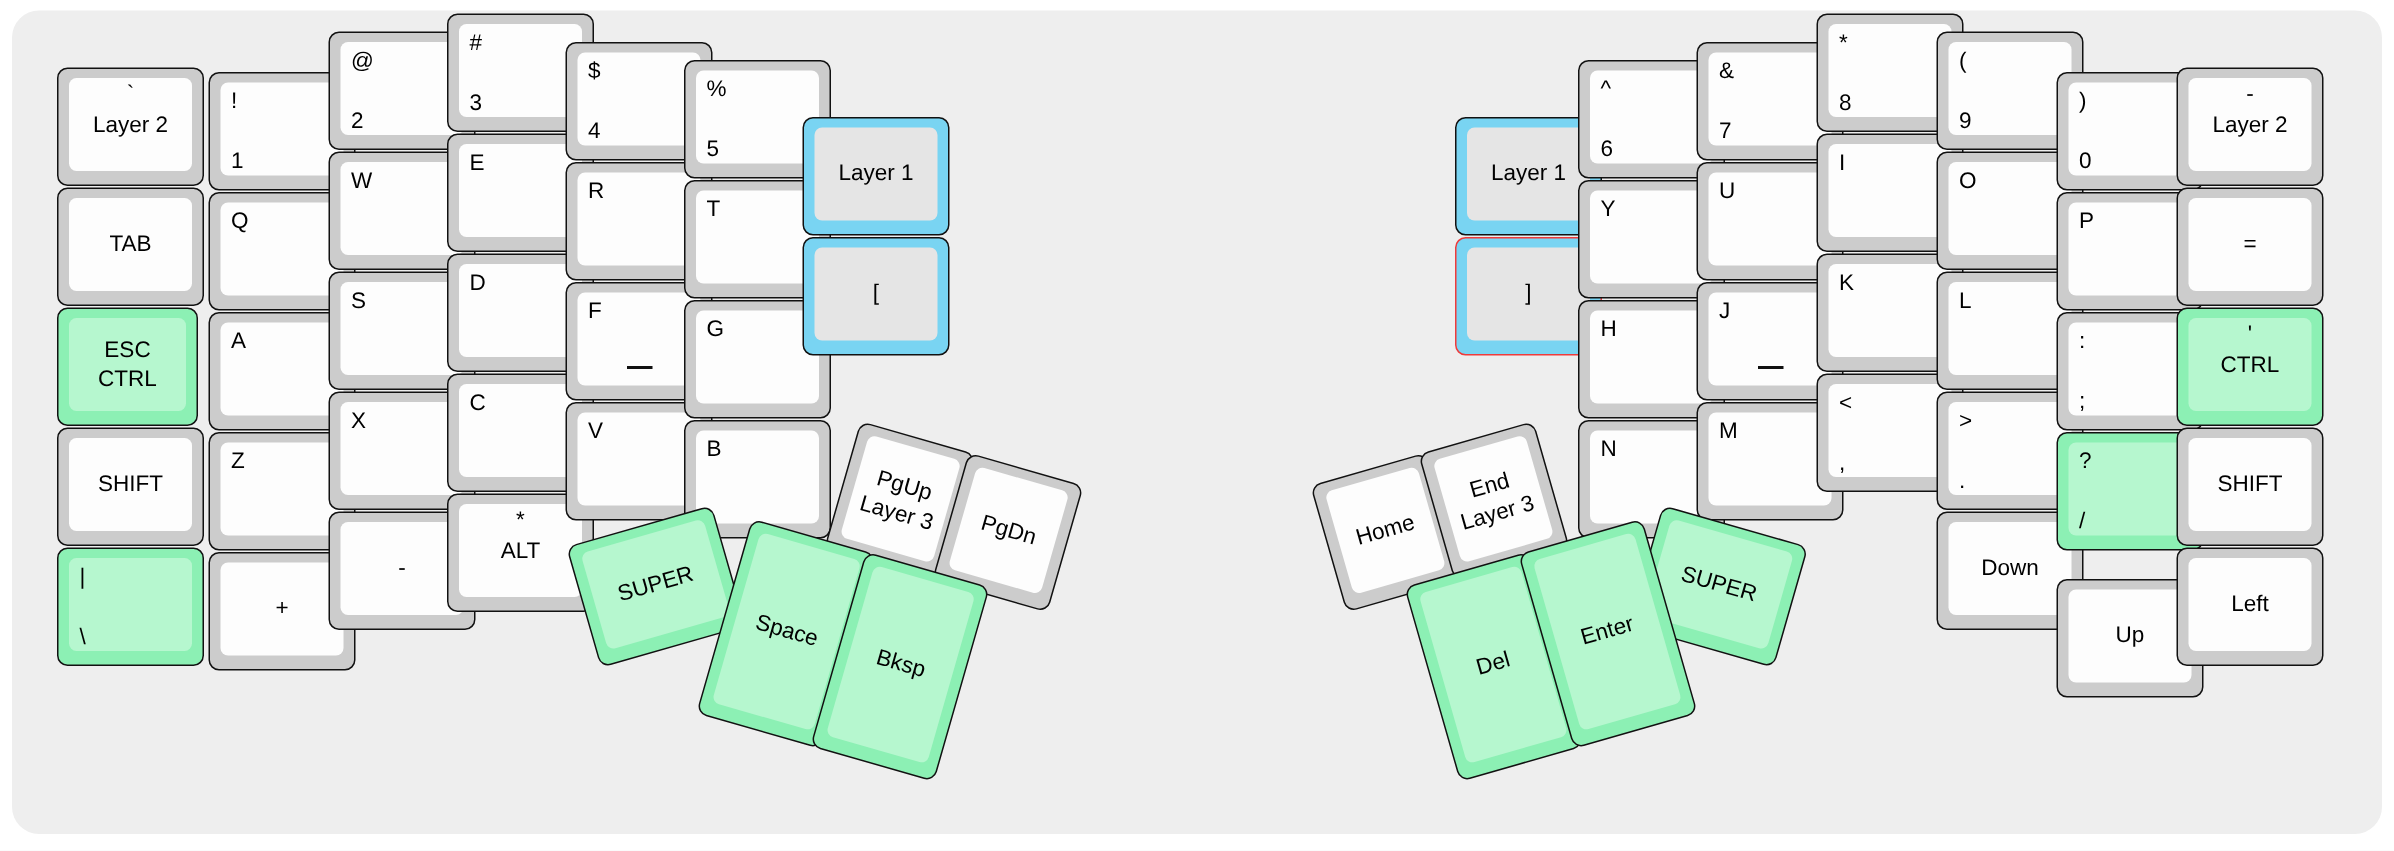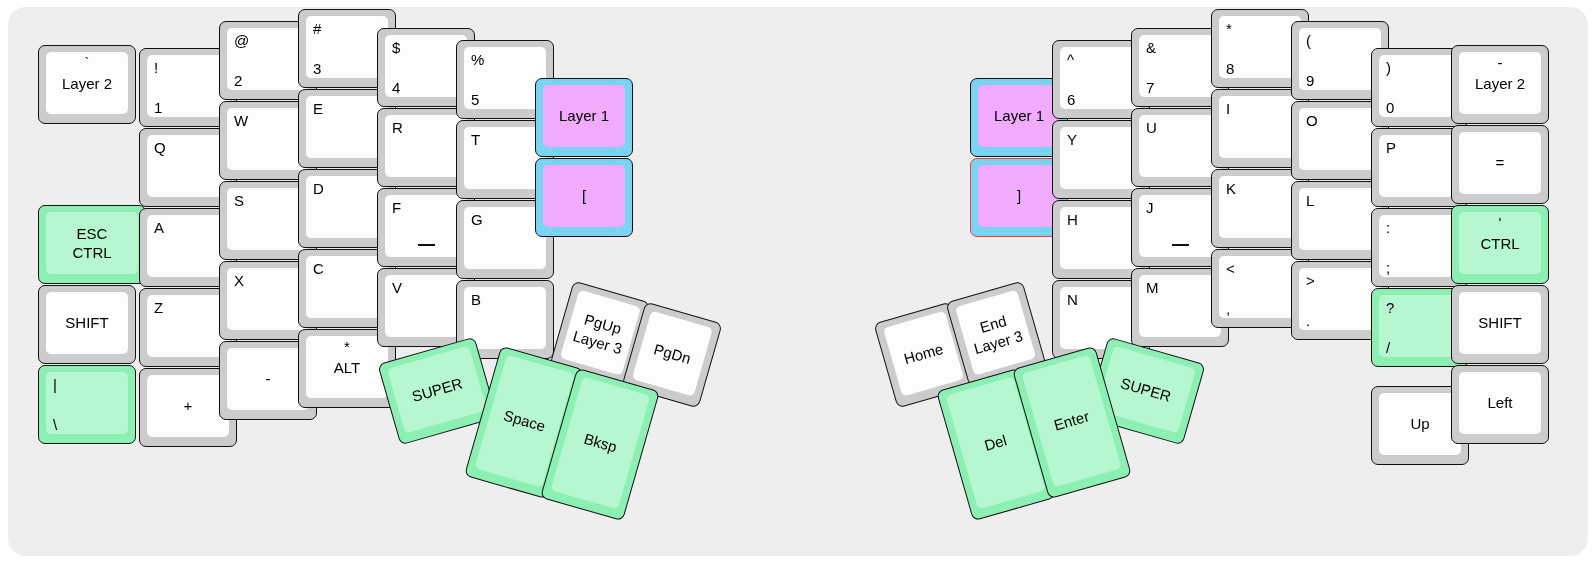--- a/index.html
+++ b/index.html
@@ -49,7 +49,7 @@
   .key.green { background: #8cf0b4; }
   .key.green .cap { background: #b6f7cf; }
   .key.blue { background: #79d4f2; }
-  .key.blue .cap { background: #f0abfc; }
+  .key.blue .cap { background: #e5e5e5; }
   .key.redborder { border-color: #ef3b3b; }
 
   .legend-wrap {

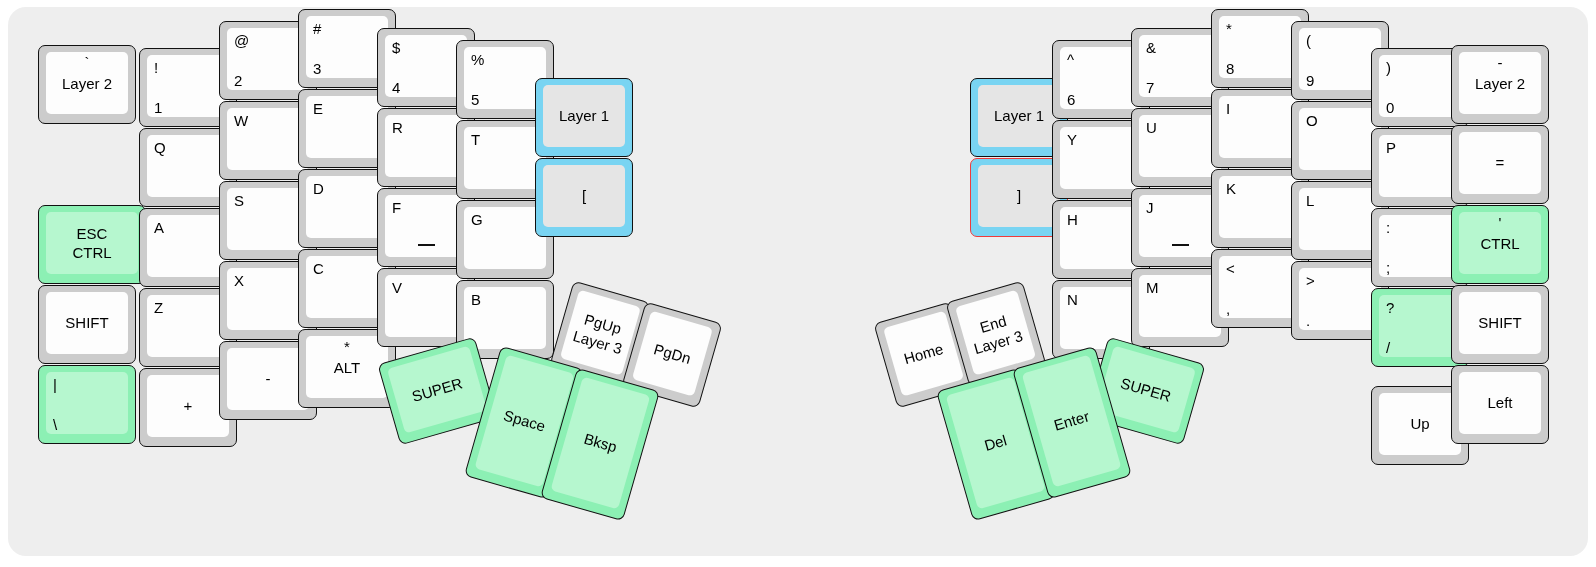--- a/index.html
+++ b/index.html
@@ -118,6 +118,13 @@
           </div>
         </div>
       </div>
+      <div class="key" style="left: 30px; top: 118px; width: 98px; height: 79px;">
+        <div class="cap">
+          <div class="legend-wrap">
+            <span class="lg ctr">TAB</span>
+          </div>
+        </div>
+      </div>
       <div class="key green" style="left: 30px; top: 198px; width: 108px; height: 79px;">
         <div class="cap">
           <div class="legend-wrap">

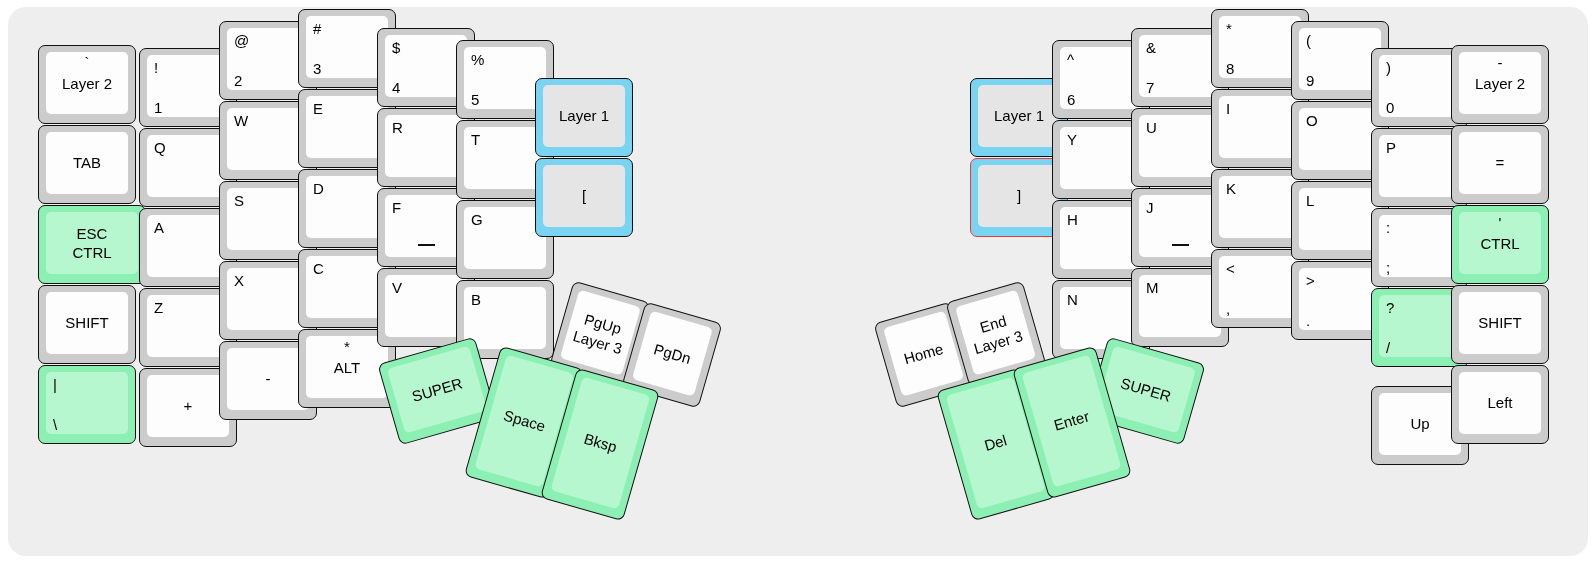--- a/index.html
+++ b/index.html
@@ -125,7 +125,7 @@
           </div>
         </div>
       </div>
-      <div class="key green" style="left: 30px; top: 198px; width: 108px; height: 79px;">
+      <div class="key green" style="left: 30px; top: 198px; width: 94px; height: 79px;">
         <div class="cap">
           <div class="legend-wrap">
             <span class="lg ctr2">ESC<br>CTRL</span>

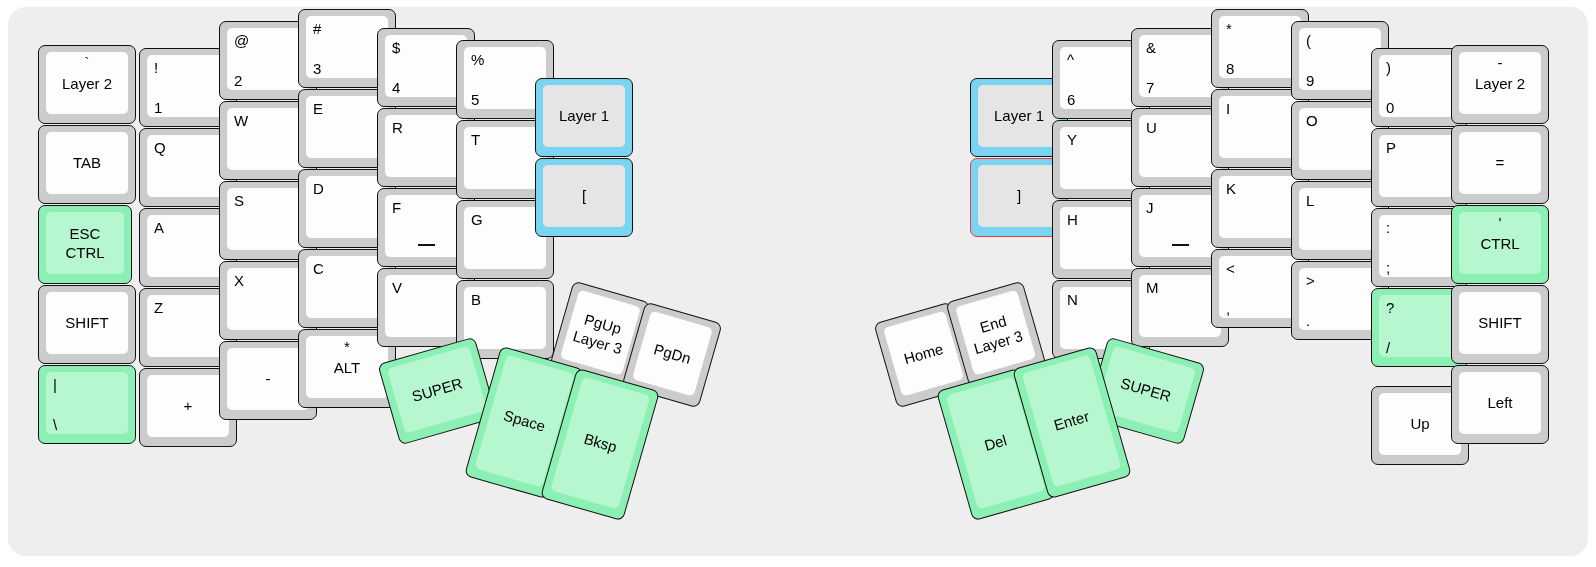--- a/index.html
+++ b/index.html
@@ -499,6 +499,13 @@
           </div>
         </div>
       </div>
+      <div class="key" style="left: 1283px; top: 334px; width: 98px; height: 79px;">
+        <div class="cap">
+          <div class="legend-wrap">
+            <span class="lg ctr">Down</span>
+          </div>
+        </div>
+      </div>
       <div class="key" style="left: 1363px; top: 41px; width: 98px; height: 79px;">
         <div class="cap">
           <div class="legend-wrap">

